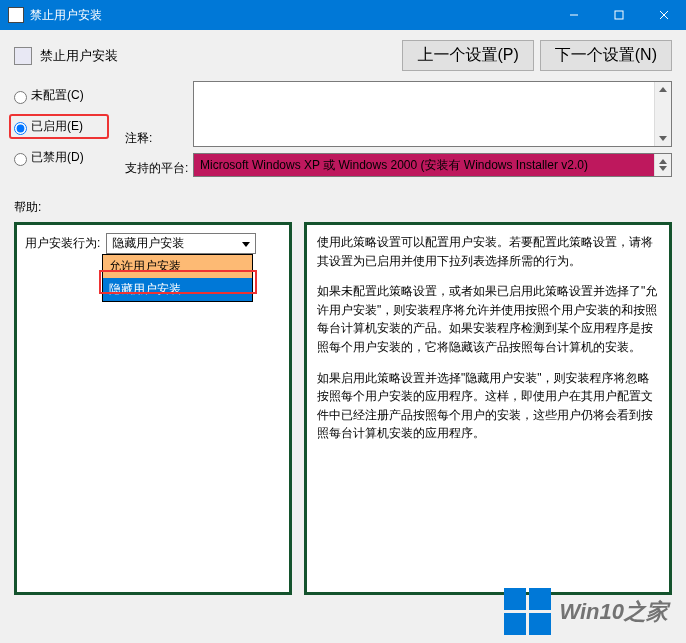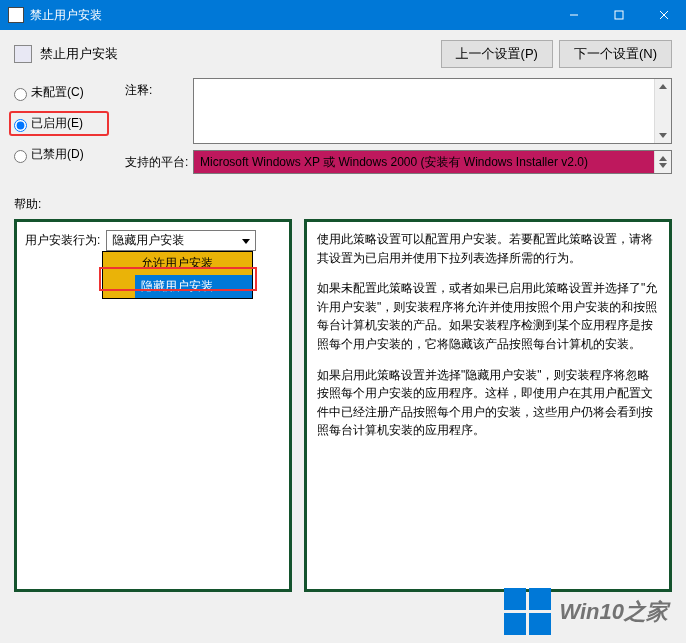--- a/index.html
+++ b/index.html
@@ -49,7 +49,7 @@
       border: 1px solid #adadad;
       background: #e1e1e1;
       padding: 4px 14px;
-      font-size: 13px;
+      font-size: 16px;
       cursor: default;
     }
     .mid { display: flex; margin-top: 10px; gap: 16px; }

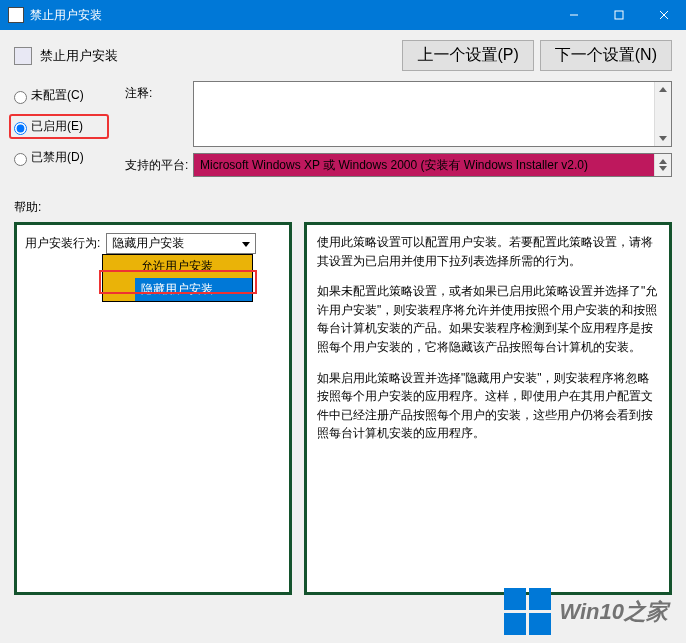--- a/index.html
+++ b/index.html
@@ -58,7 +58,7 @@
     .radio input { margin: 0; }
     .radio.highlight { border: 2px solid #e33; border-radius: 3px; padding: 2px 3px; margin-left:-5px;}
     .fields { flex: 1; }
-    .field-row { display: flex; align-items: flex-start; margin-bottom: 6px; }
+    .field-row { display: flex; align-items: flex-end; margin-bottom: 6px; }
     .label { width: 68px; padding-top: 4px; font-size: 12px; }
     .textarea {
       flex: 1;

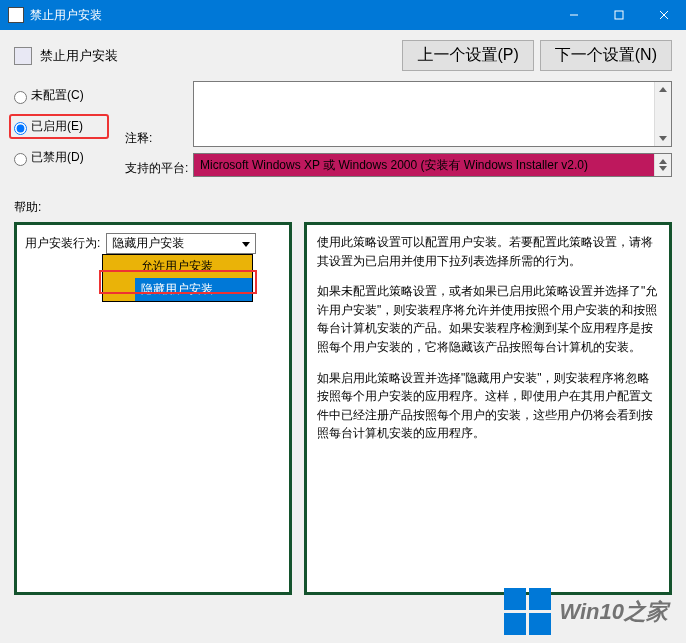--- a/index.html
+++ b/index.html
@@ -110,9 +110,8 @@
     }
     .dropdown {
       position: absolute; top: 29px; left: 85px;
-      width: 151px; border: 1px solid #000; background: #eab308;
+      width: 151px; border: 1px solid #000; background: #fdba74;
       z-index: 5;
-      padding-left: 32px;
     }
     .dropdown .opt { padding: 3px 6px; font-size: 12px; }
     .dropdown .opt.selected { background: #0078d7; color: #fff; }

